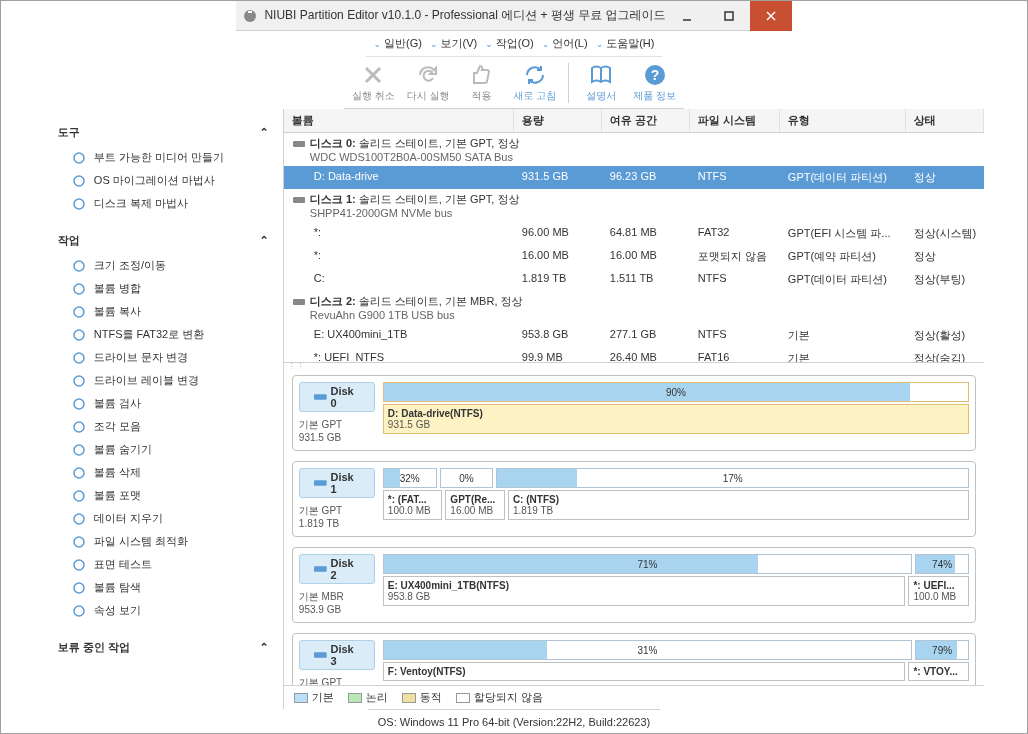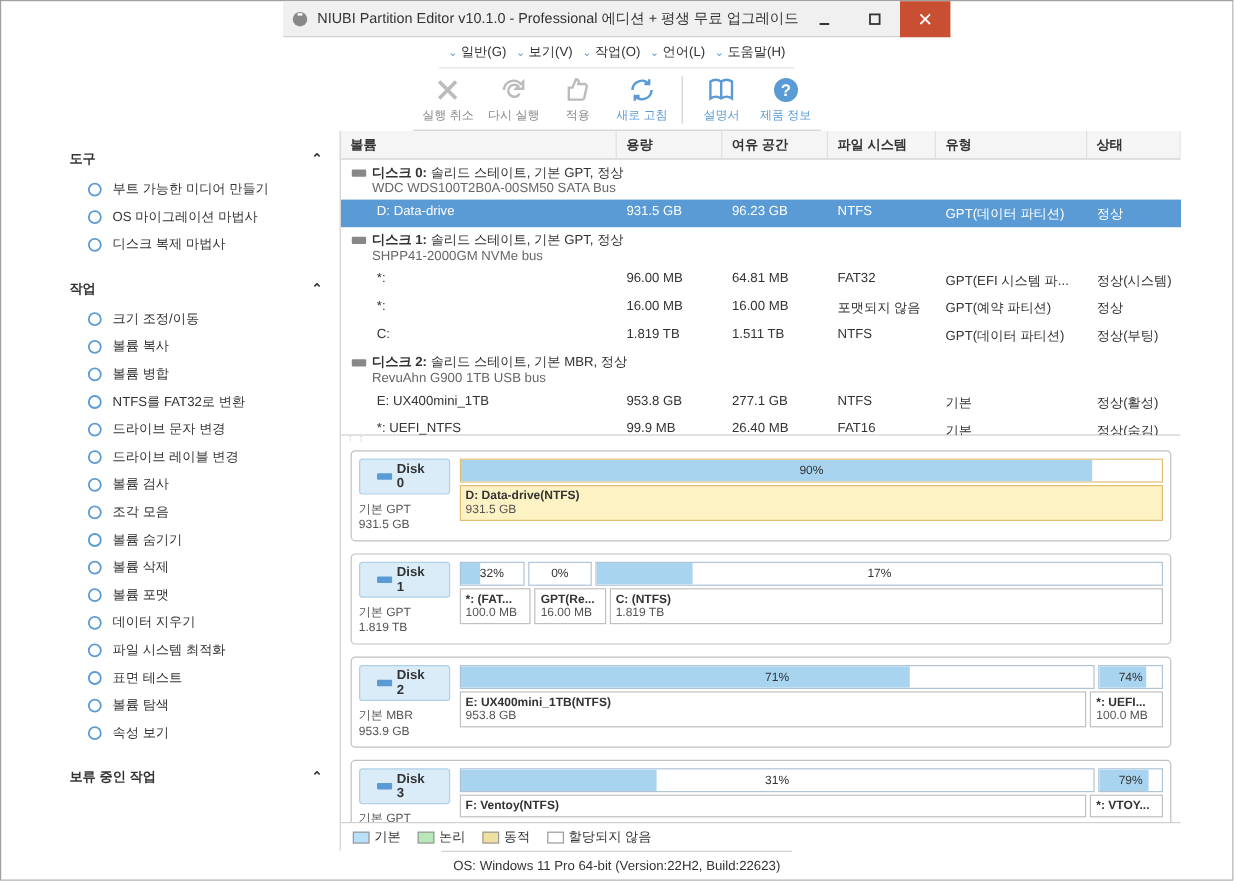--- a/index.html
+++ b/index.html
@@ -220,15 +220,15 @@
                   <circle cx="7" cy="7" r="5" fill="none" stroke="#5b9bd5" stroke-width="1.5"></circle>
                 </svg>
               </span>
+              <span>볼륨 병합</span>
+            </div>
+            <div class="side-item">
+              <span class="si-icon">
+                <svg width="14" height="14" viewBox="0 0 14 14">
+                  <circle cx="7" cy="7" r="5" fill="none" stroke="#5b9bd5" stroke-width="1.5"></circle>
+                </svg>
+              </span>
               <span>볼륨 복사</span>
-            </div>
-            <div class="side-item">
-              <span class="si-icon">
-                <svg width="14" height="14" viewBox="0 0 14 14">
-                  <circle cx="7" cy="7" r="5" fill="none" stroke="#5b9bd5" stroke-width="1.5"></circle>
-                </svg>
-              </span>
-              <span>볼륨 병합</span>
             </div>
             <div class="side-item">
               <span class="si-icon">

